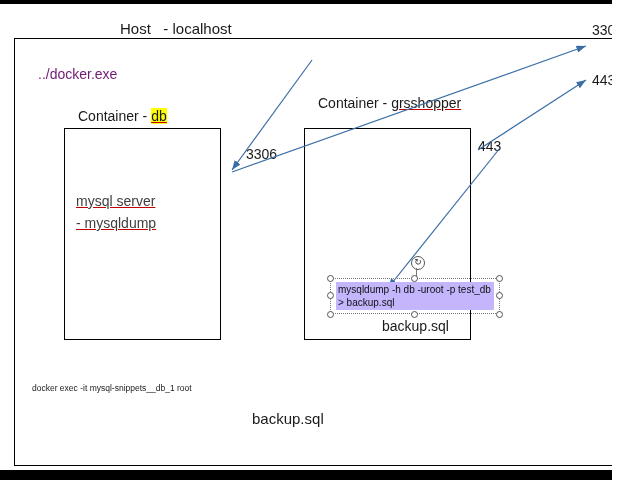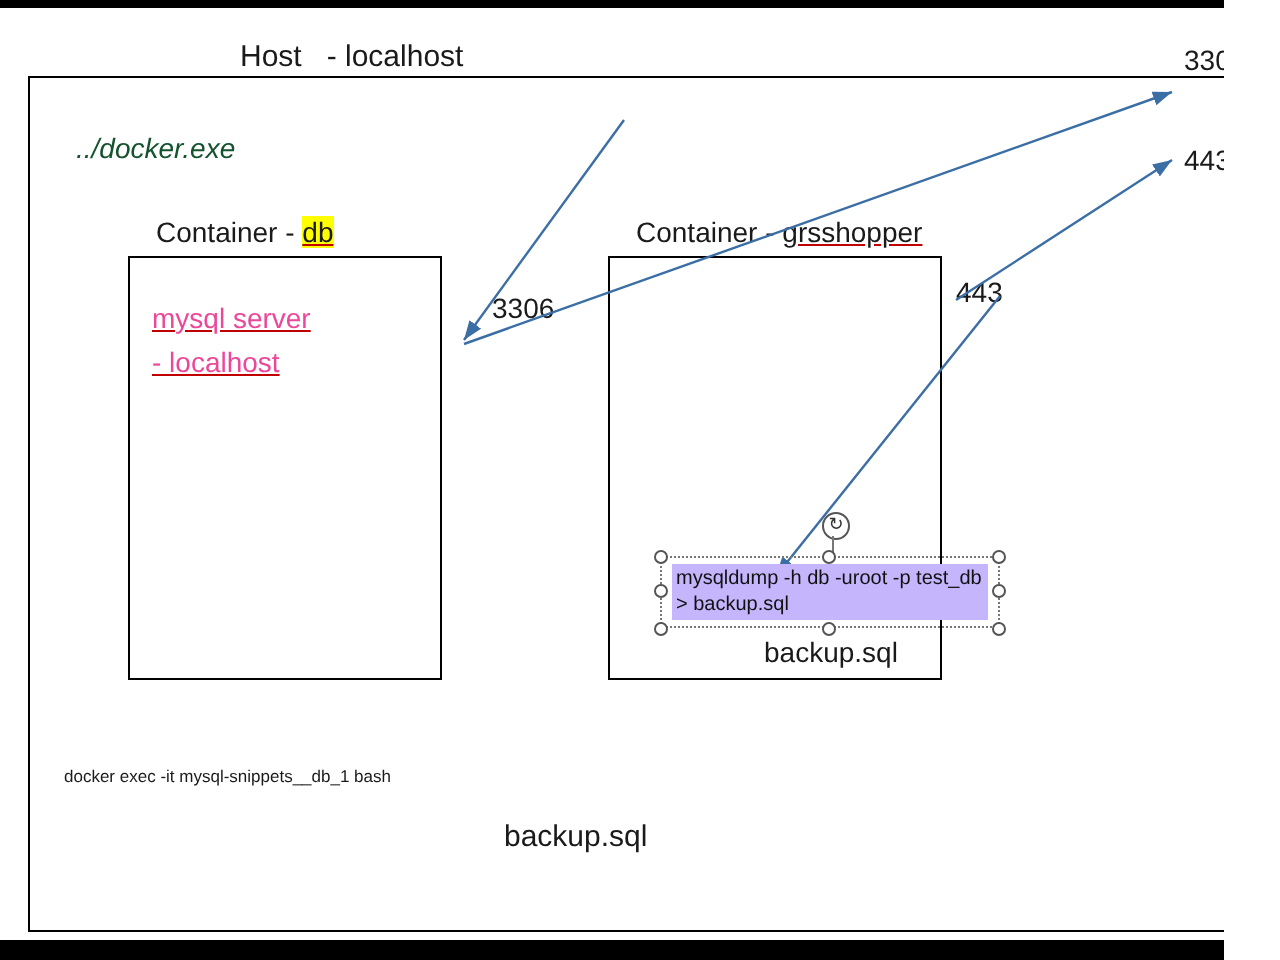--- a/index.html
+++ b/index.html
@@ -48,8 +48,7 @@
     left: 38px;
     top: 66px;
     font-size: 14px;
-    color: #14532d;
-    font-style: italic;
+    color: #701a75;
   }
 
   .container-title {

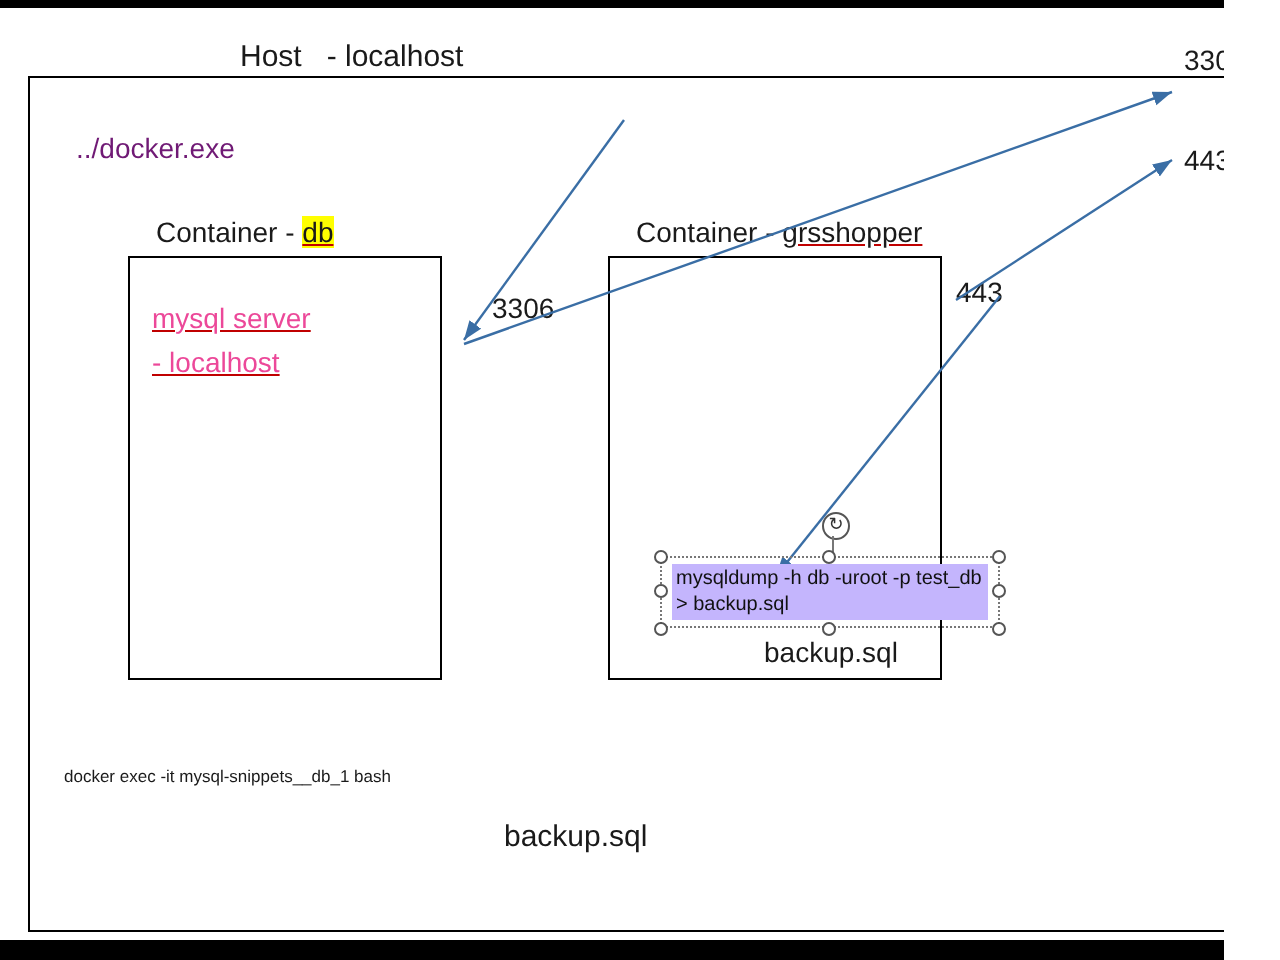--- a/index.html
+++ b/index.html
@@ -58,7 +58,7 @@
     white-space: pre;
   }
   #title-db { left: 78px; top: 108px; }
-  #title-grs { left: 318px; top: 108px; }
+  #title-grs { left: 318px; top: 95px; }
 
   .hl {
     background: #ffff00;

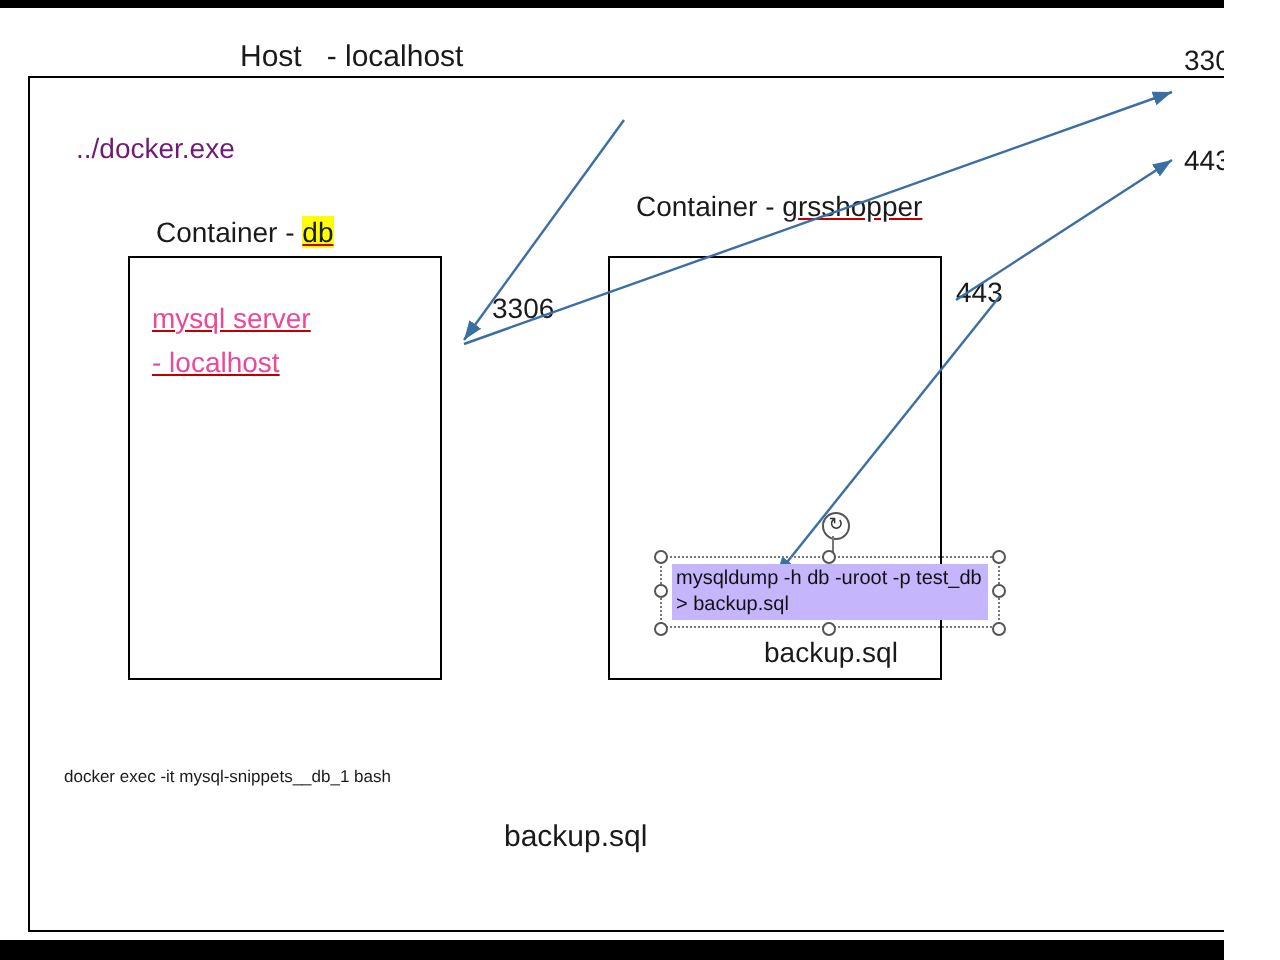--- a/index.html
+++ b/index.html
@@ -83,8 +83,9 @@
   .box-lines {
     position: absolute;
     font-size: 14px;
-    color: #ec4899;
+    color: #404040;
     line-height: 22px;
+    margin-top: 42px;
   }
   #db-lines { left: 76px; top: 148px; }
   #grs-lines { left: 332px; top: 148px; }

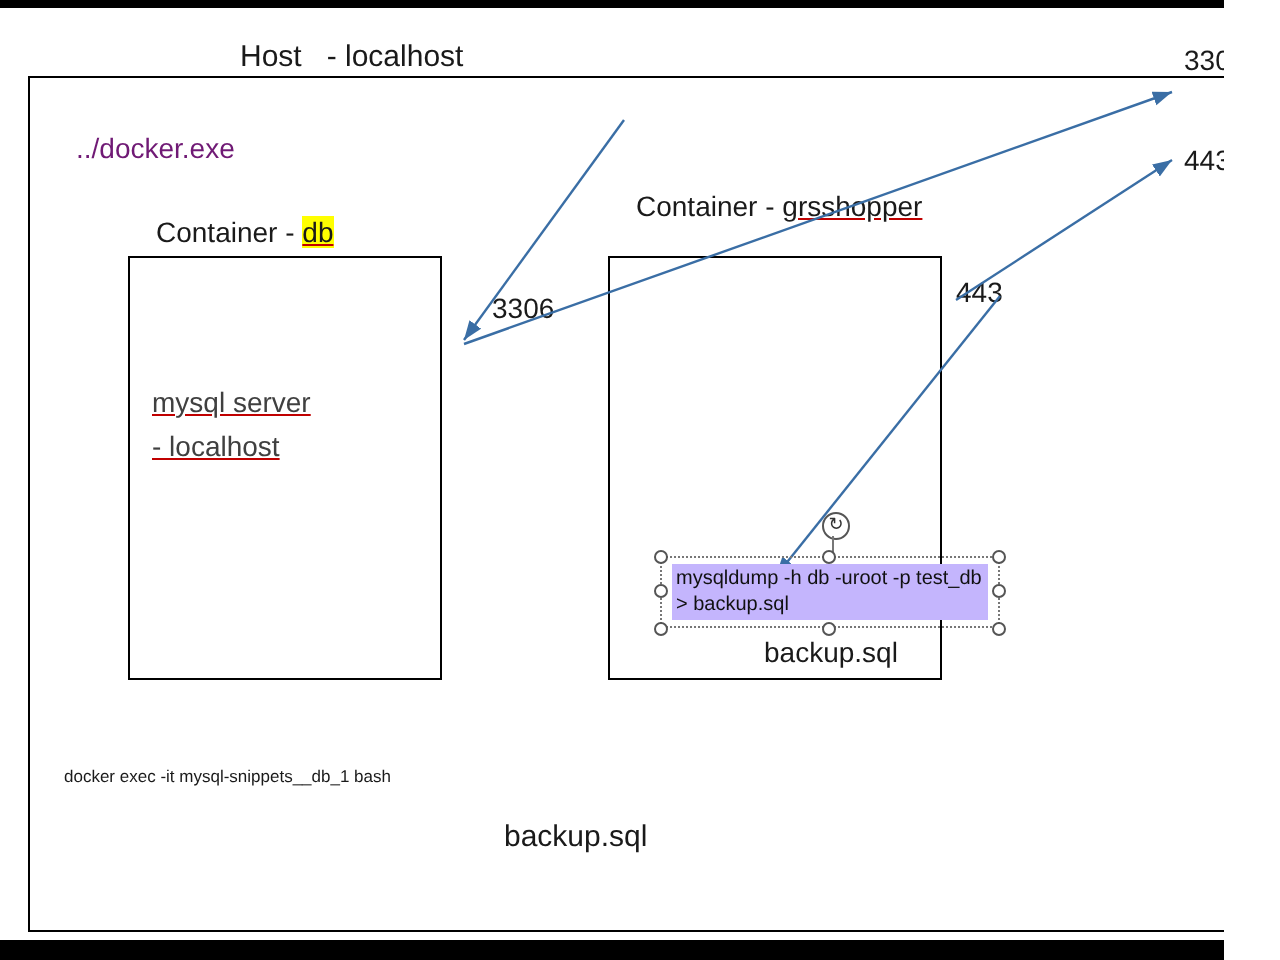--- a/index.html
+++ b/index.html
@@ -212,7 +212,7 @@
   <div class="container-box" id="box-db"></div>
   <div class="box-lines" id="db-lines">
     <span class="indent1 u-red">mysql server</span>
-    <span class="indent1 u-red">-  localhost</span>
+    <span class="indent1 u-red">-  mysqldump</span>
   </div>
 
   <div class="container-title" id="title-grs"><span>Container - </span><span class="u-red">grsshopper</span></div>

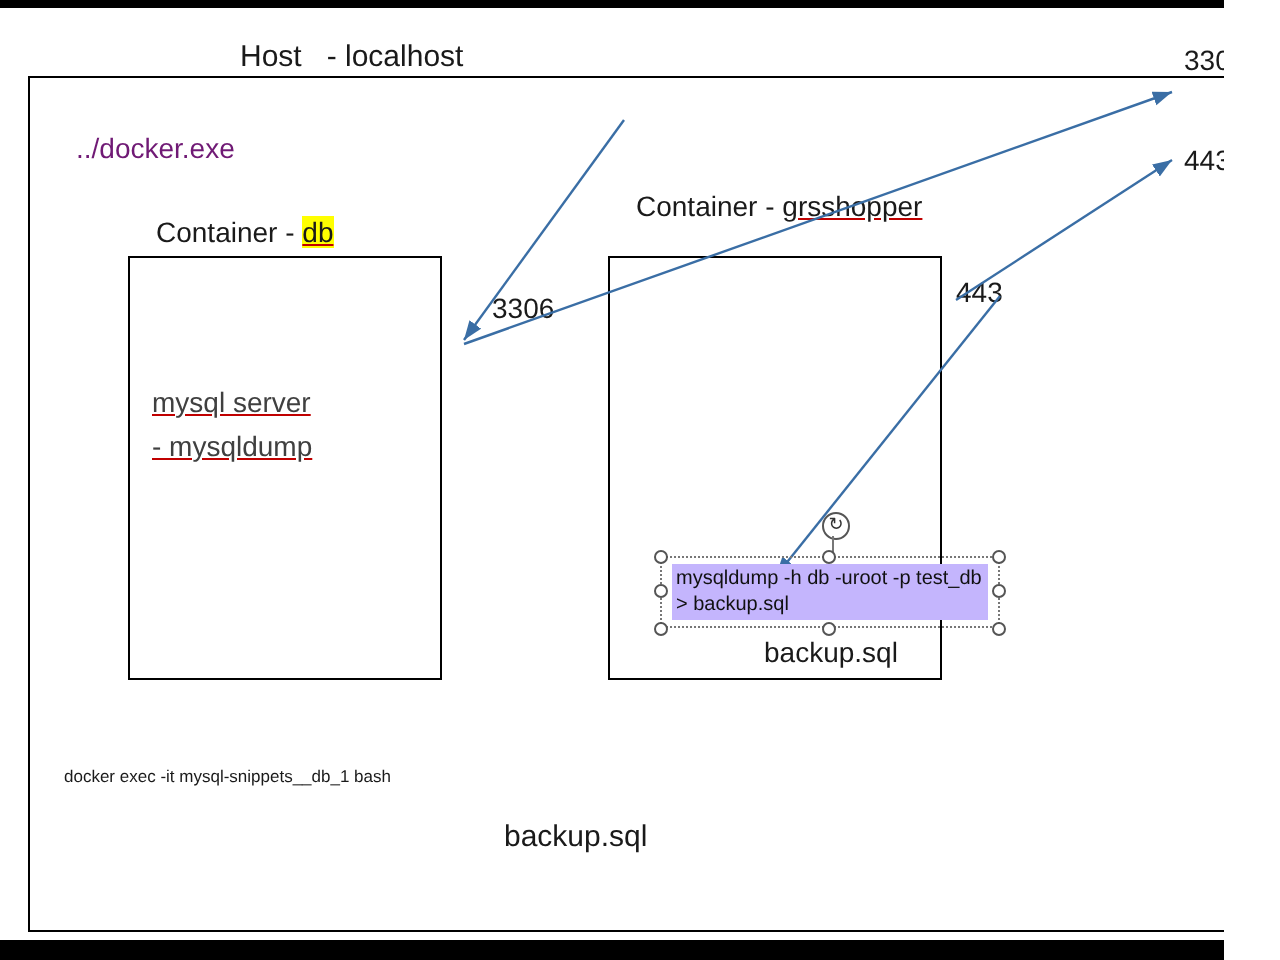--- a/index.html
+++ b/index.html
@@ -251,7 +251,7 @@
   <div class="backup-label">backup.sql</div>
 
   <div class="cmd-lines">
-    <span style="display:block">docker exec -it mysql-snippets__db_1 bash</span>
+    <span style="display:block">docker exec -it mysql-snippets__db_1 root</span>
   </div>
 
   <div class="bottom-label">backup.sql</div>

